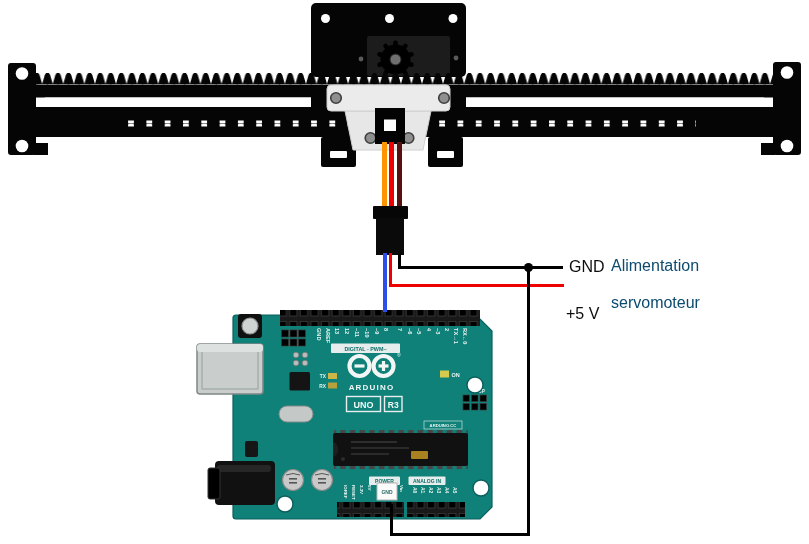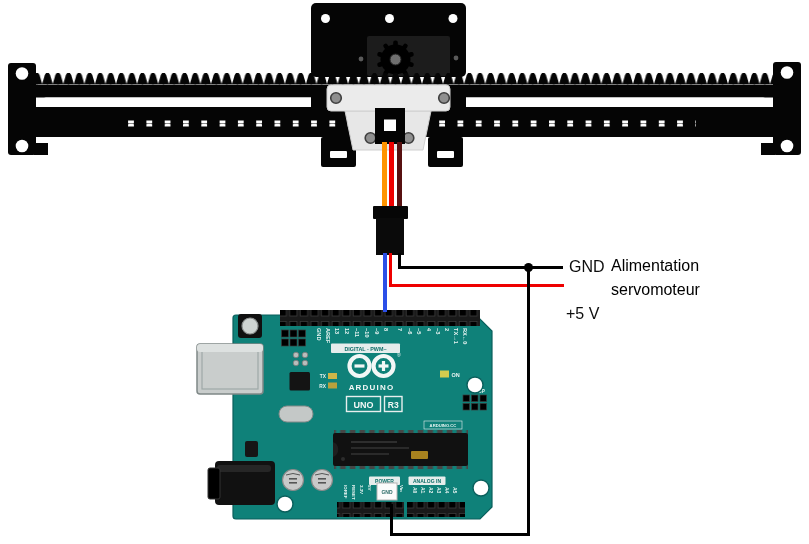--- a/index.html
+++ b/index.html
@@ -8,7 +8,7 @@
   svg text{font-family:"Liberation Sans", sans-serif;}
   .wire{position:absolute;}
   .lbl{position:absolute;font-size:16px;line-height:18px;color:#0d0d0d;white-space:nowrap;}
-  .lbl.blue{color:#000000;}
+  .lbl.blue{color:#0c4a6e;}
 </style>
 </head>
 <body>

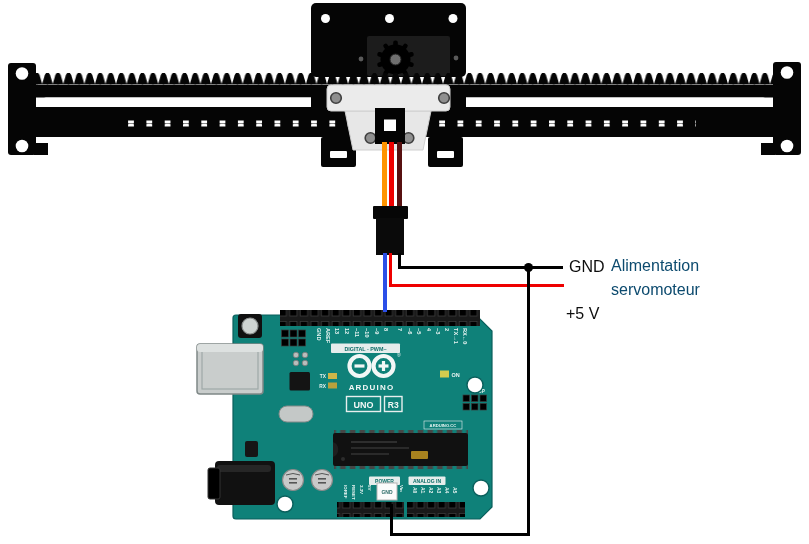--- a/index.html
+++ b/index.html
@@ -305,7 +305,7 @@
   <div class="lbl" style="left:569px;top:258px;">GND</div>
   <div class="lbl" style="left:566px;top:276.5px;margin-top:28px;">+5 V</div>
   <div class="lbl blue" style="left:611px;top:256.5px;">Alimentation</div>
-  <div class="lbl blue" style="left:611px;top:281px;">servomoteur</div>
+  <div class="lbl blue" style="left:611px;top:294px;">servomoteur</div>
 
 </div>
 

